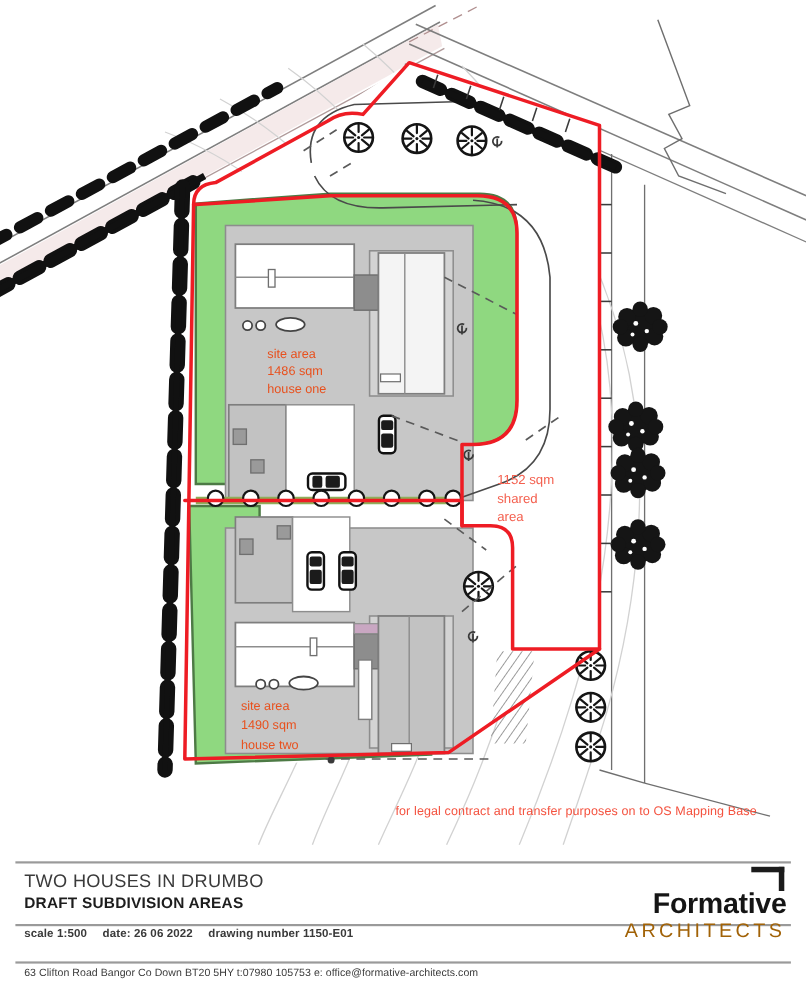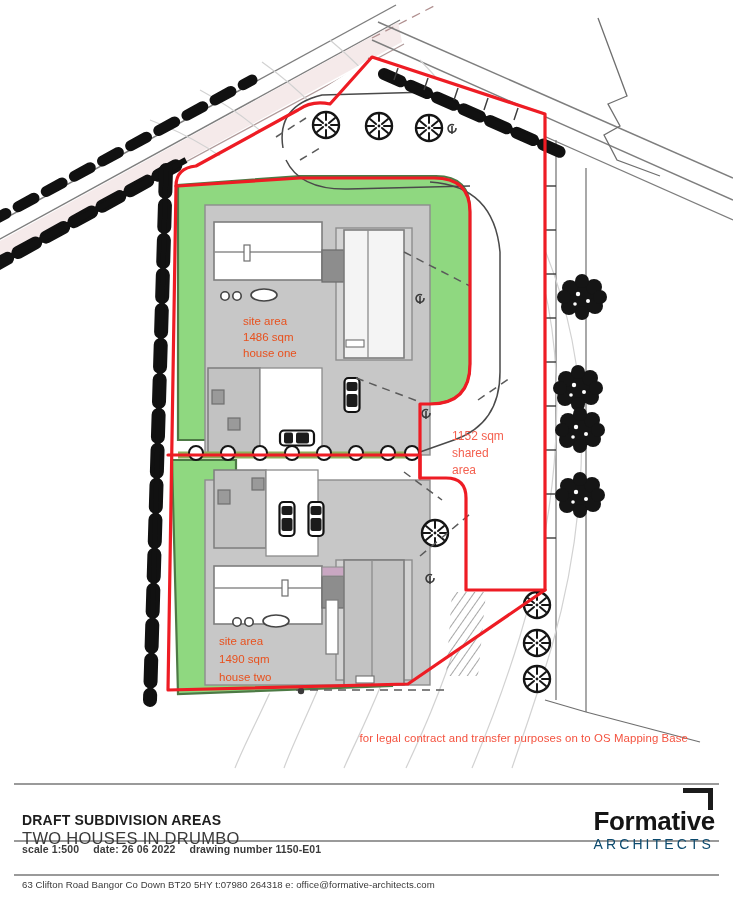--- a/index.html
+++ b/index.html
@@ -33,7 +33,7 @@
   #rule-mid{top:60px;height:1.5px;background:#9a9a9a;}
   #rule-bot{top:94px;height:1.5px;background:#9a9a9a;}
 
-  #tb-line1{position:absolute;left:22px;top:12px;font-size:16.5px;letter-spacing:.3px;color:#3a3a3a;margin-top:37px;}
+  #tb-line1{position:absolute;left:22px;top:12px;font-size:16.5px;letter-spacing:.3px;color:#3a3a3a;}
   #tb-line2{position:absolute;left:22px;top:32px;font-size:14px;font-weight:bold;letter-spacing:.2px;color:#1d1d1d;}
   #tb-meta{position:absolute;left:22px;top:63px;font-size:10.5px;color:#3a3a3a;letter-spacing:.1px;}
   #tb-meta span{margin-right:11px;font-weight:bold;}

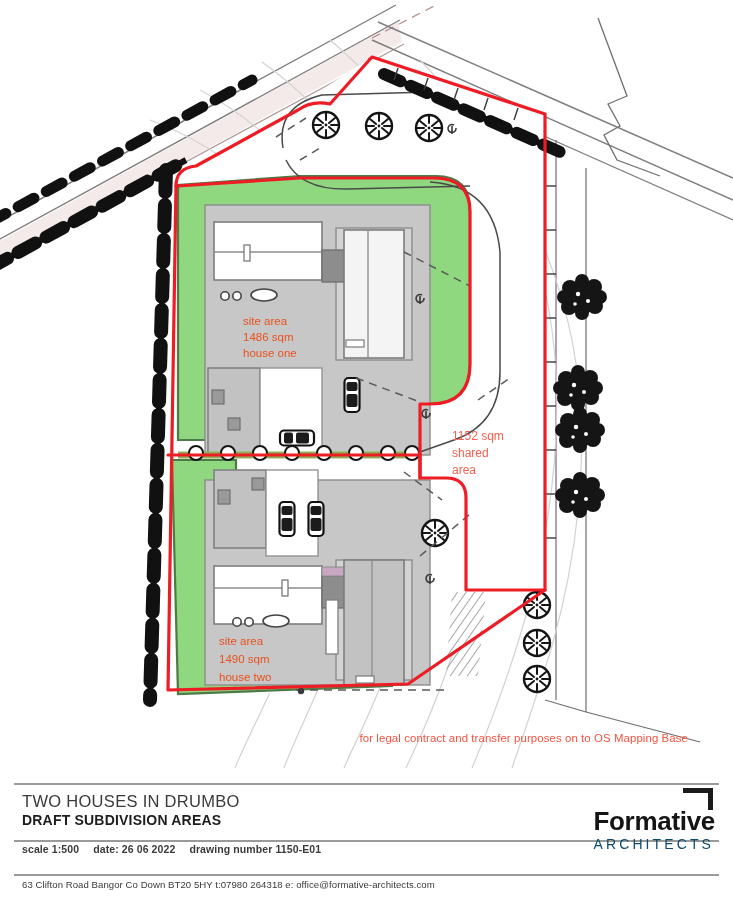--- a/index.html
+++ b/index.html
@@ -47,7 +47,7 @@
   #logo-mark i.v{right:0;top:0;width:5px;height:22px;}
   #logo-name{position:absolute;right:0;top:20px;font-size:26px;font-weight:bold;
              letter-spacing:-0.3px;color:#151515;text-align:center;}
-  #logo-sub{position:absolute;right:1px;top:50px;font-size:14px;letter-spacing:3.1px;color:#0c4a6e;}
+  #logo-sub{position:absolute;right:1px;top:50px;font-size:18px;letter-spacing:3.1px;color:#a16207;}
 
   
   text{font-family:"Liberation Sans", sans-serif;}

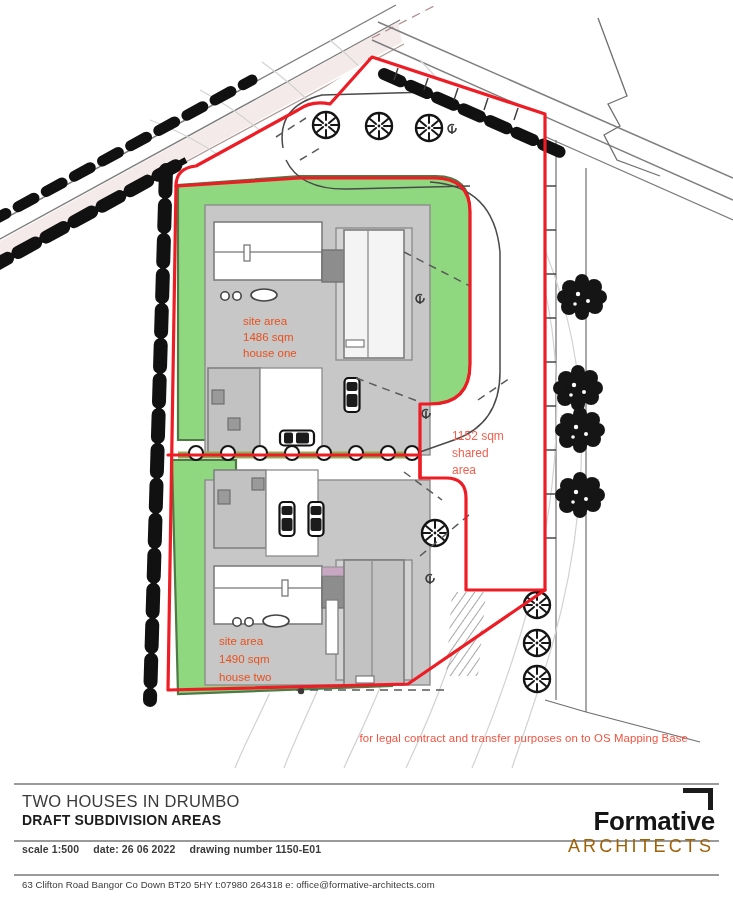--- a/index.html
+++ b/index.html
@@ -364,7 +364,7 @@
       <span>drawing number   1150-E01</span>
     </div>
 
-    <div id="tb-footer">63 Clifton Road  Bangor  Co Down  BT20 5HY  t:07980 264318 e: office@formative-architects.com</div>
+    <div id="tb-footer">63 Clifton Road  Bangor  Co Down  BT20 5HY  t:07980 105753 e: office@formative-architects.com</div>
 
     <div id="logo">
       <div id="logo-mark">

